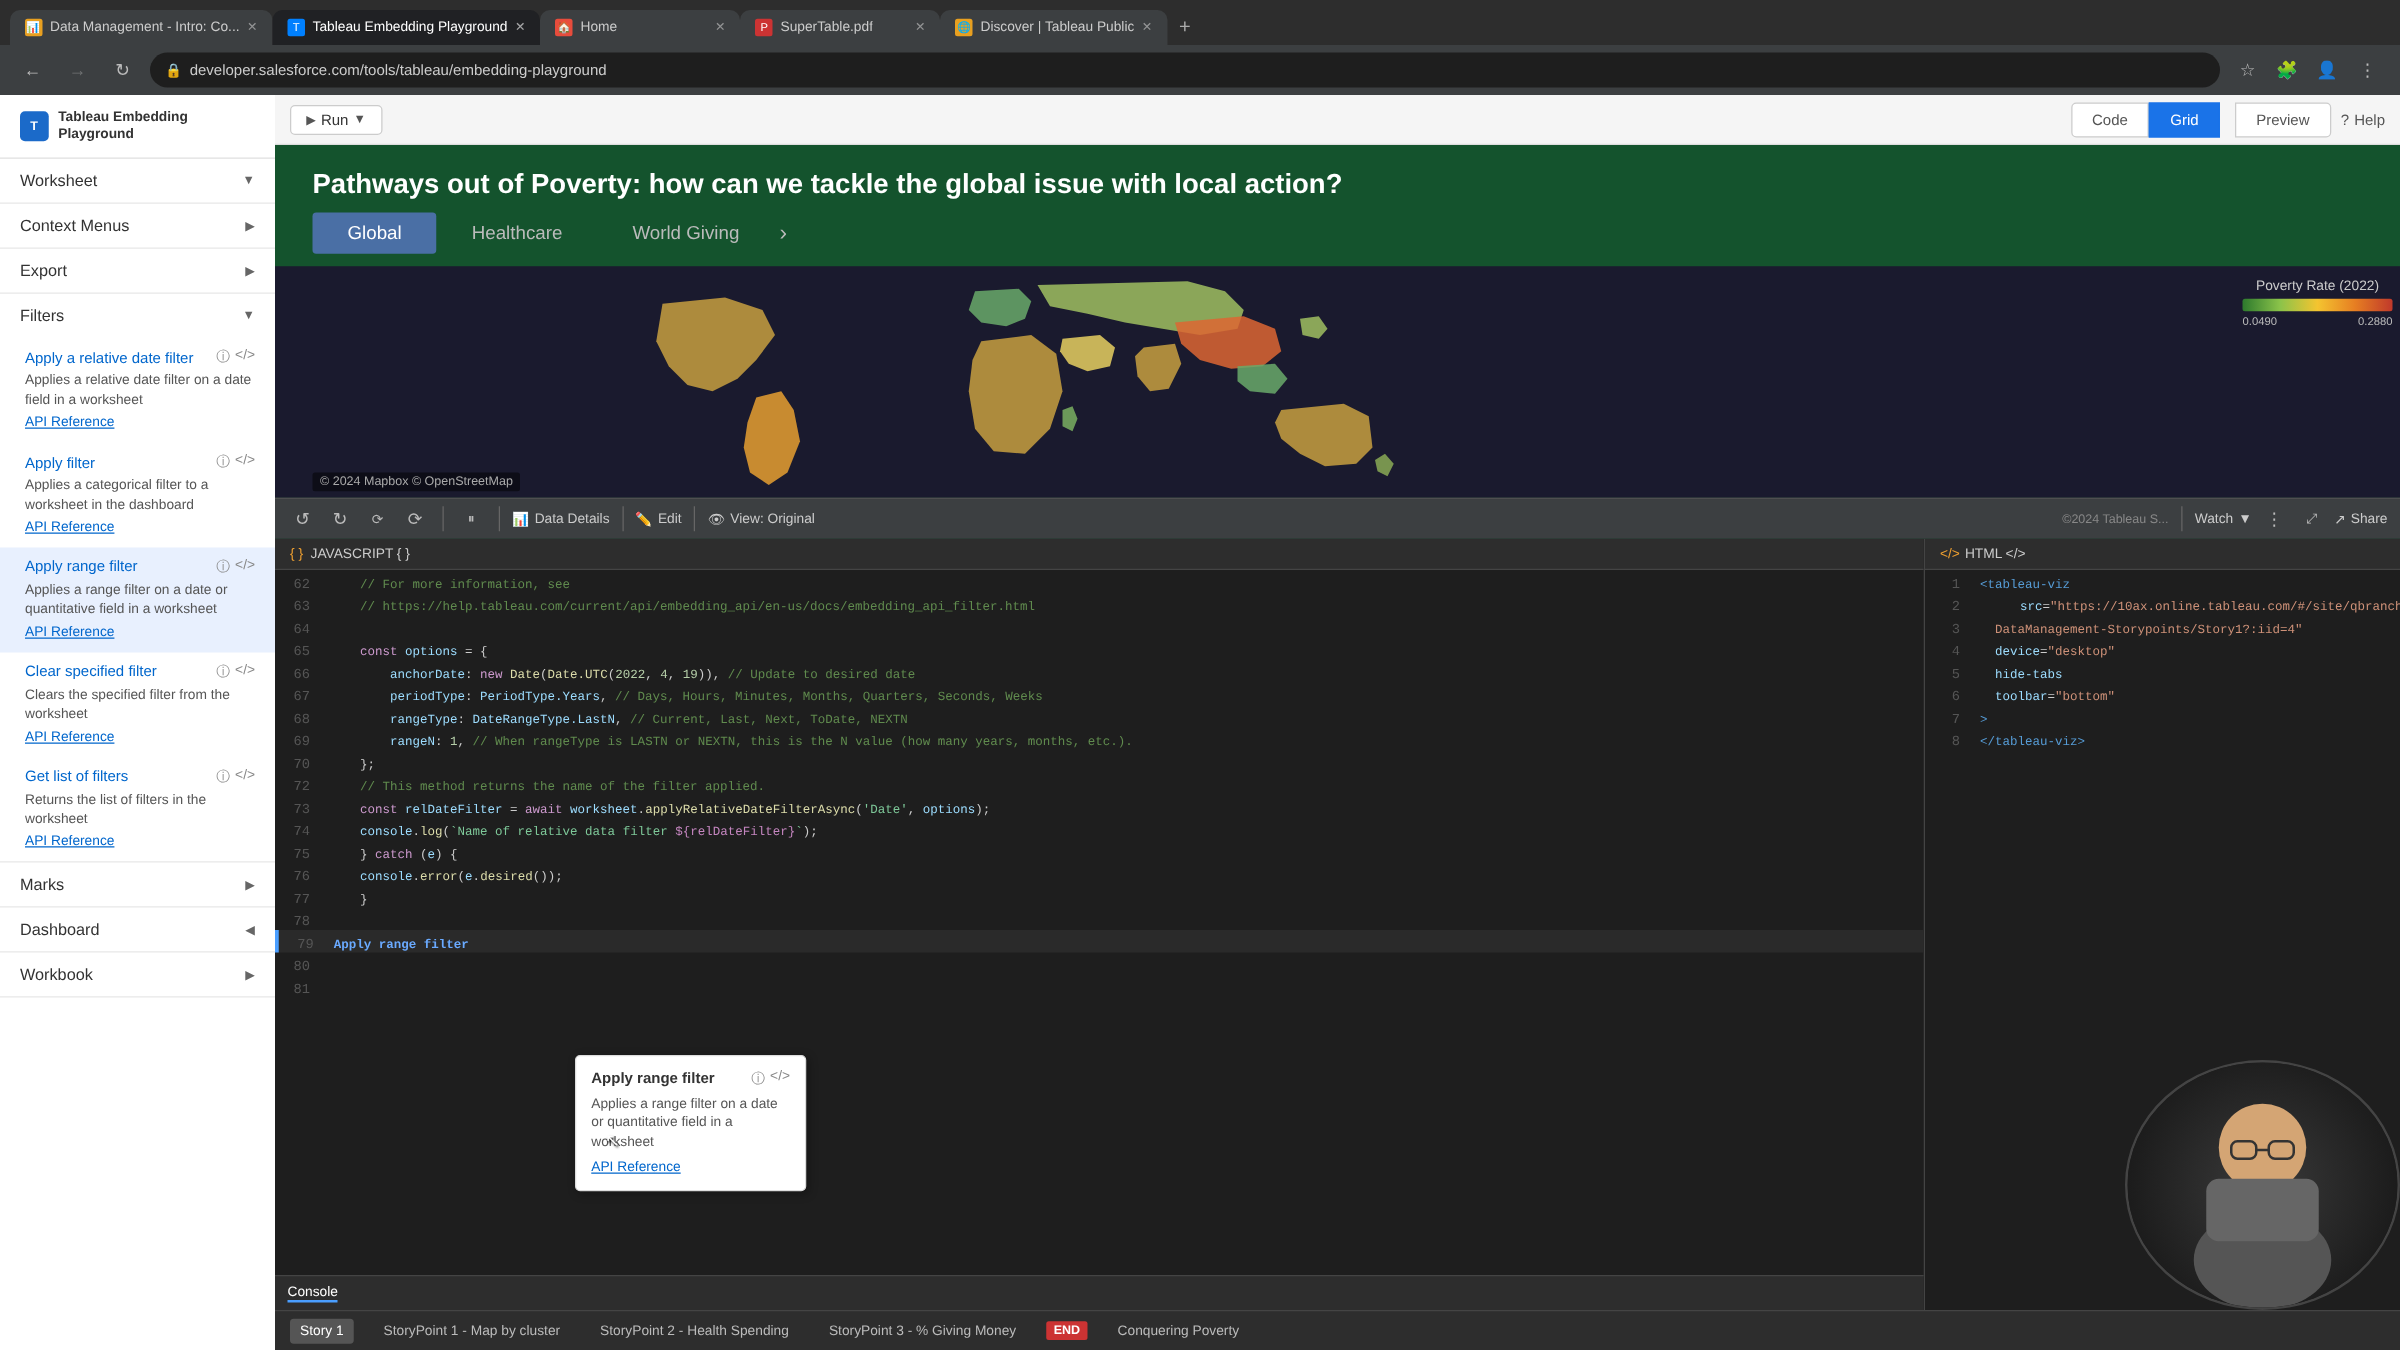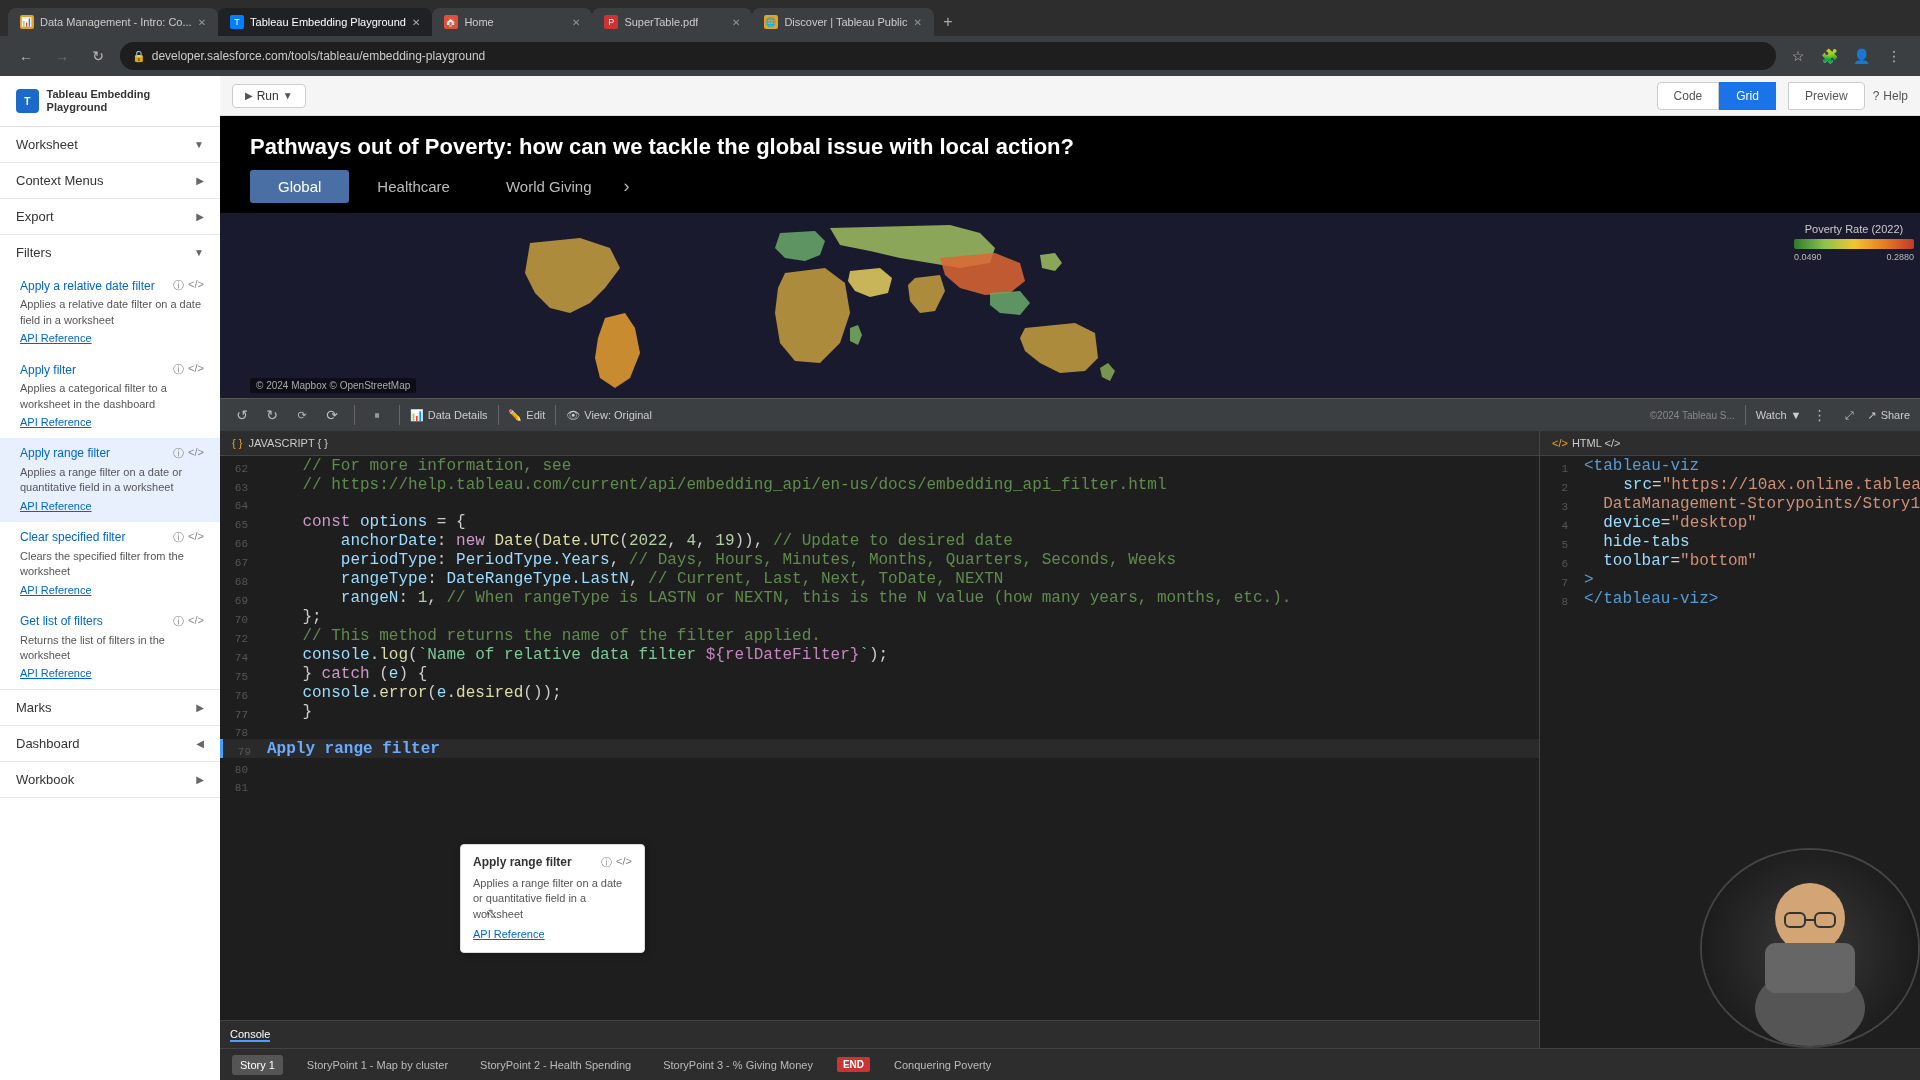--- a/index.html
+++ b/index.html
@@ -296,7 +296,7 @@
       </div>
     </div>
 
-    <div class="viz-container" style="background:#000000; flex-shrink:0;">
+    <div class="viz-container" style="background:#14532d; flex-shrink:0;">
       <div style="padding: 18px 30px 10px;">
         <div class="viz-title" style="padding:0; font-size:22px;">Pathways out of Poverty: how can we tackle the global issue with local action?</div>
       </div>

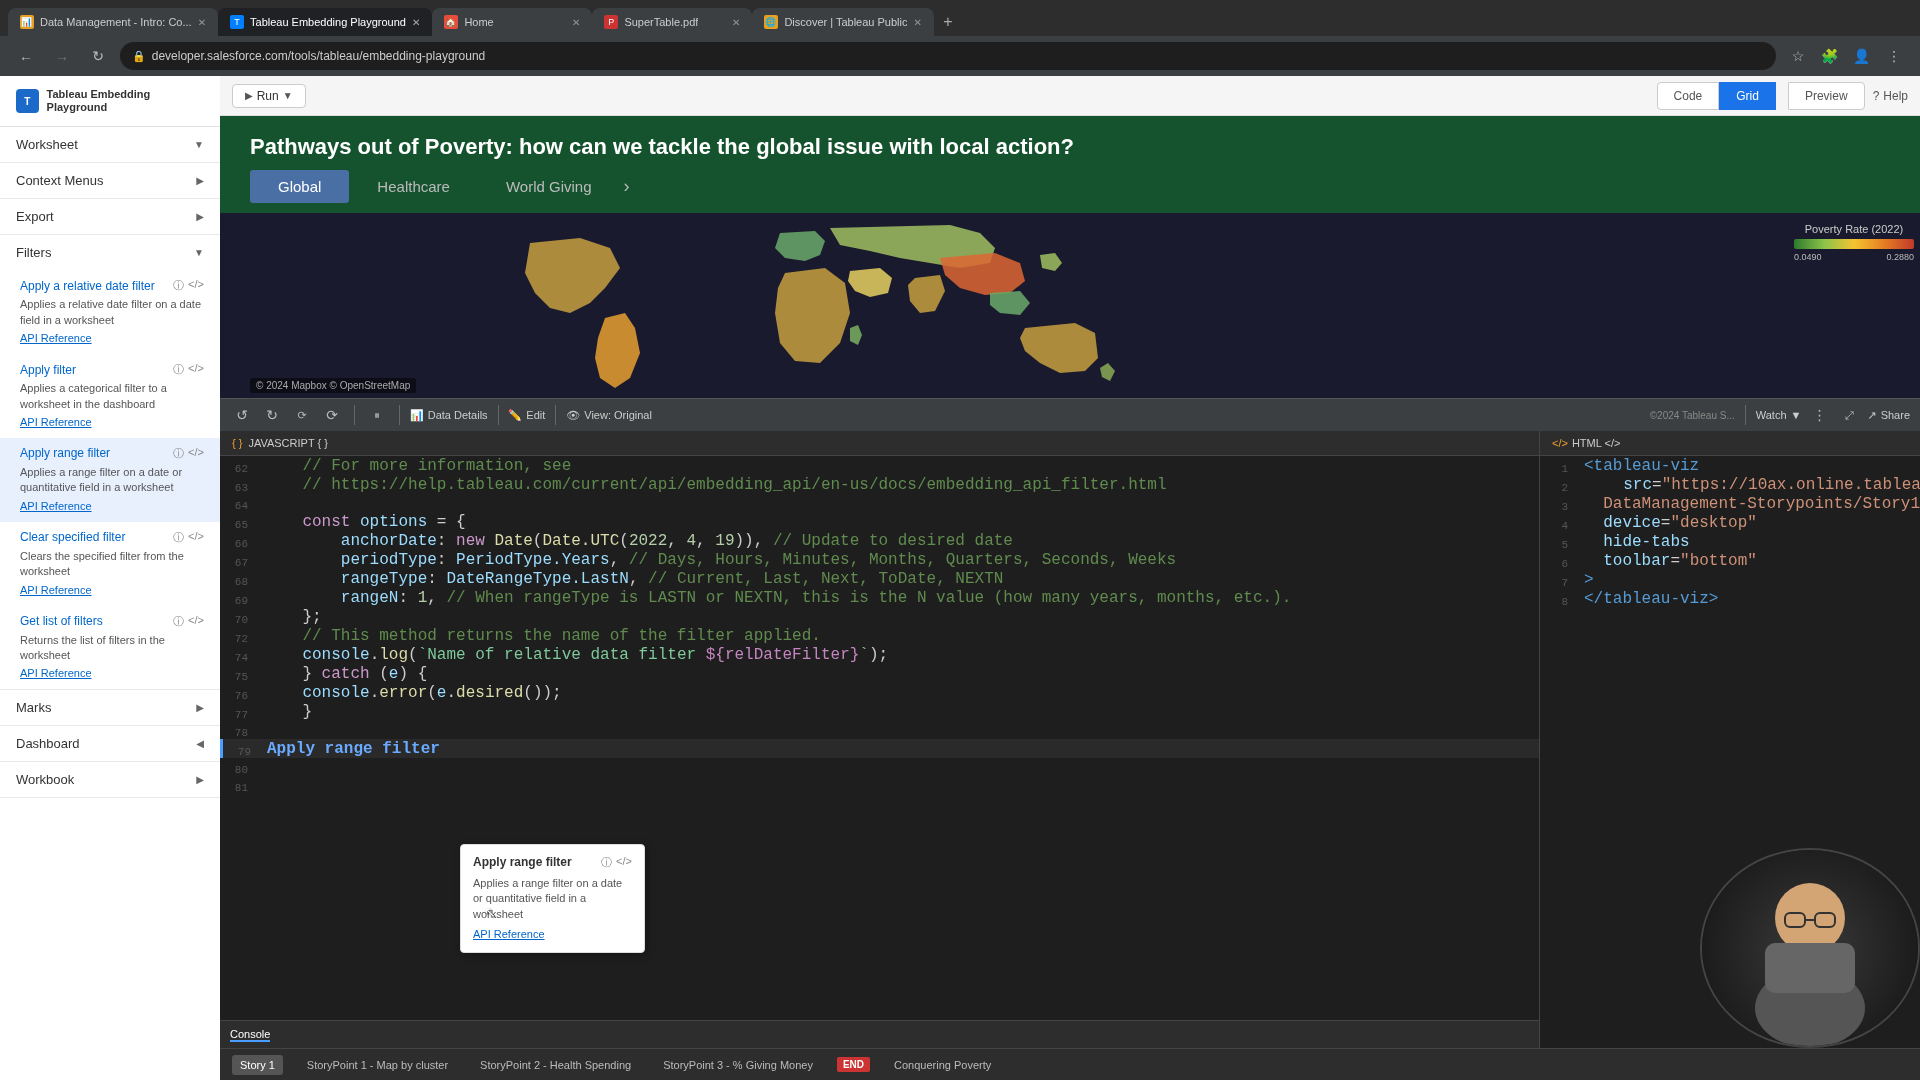--- a/index.html
+++ b/index.html
@@ -70,7 +70,7 @@
     .code-content { flex: 1; overflow-y: auto; font-family: 'Courier New', monospace; font-size: 12px; padding: 0; position: relative; }
     .code-line { display: flex; min-height: 18px; align-items: flex-end; }
     .line-num { width: 40px; text-align: right; padding-right: 12px; color: #555; flex-shrink: 0; user-select: none; font-size: 11px; padding-top: 1px; }
-    .line-content { flex: 1; color: #ccc; padding-left: 4px; white-space: pre; font-size: 16px; padding-top: 1px; }
+    .line-content { flex: 1; color: #ccc; padding-left: 4px; white-space: pre; font-size: 10px; padding-top: 1px; }
     .kw { color: #cc99cd; }
     .str { color: #7ec899; }
     .comment { color: #608b4e; }

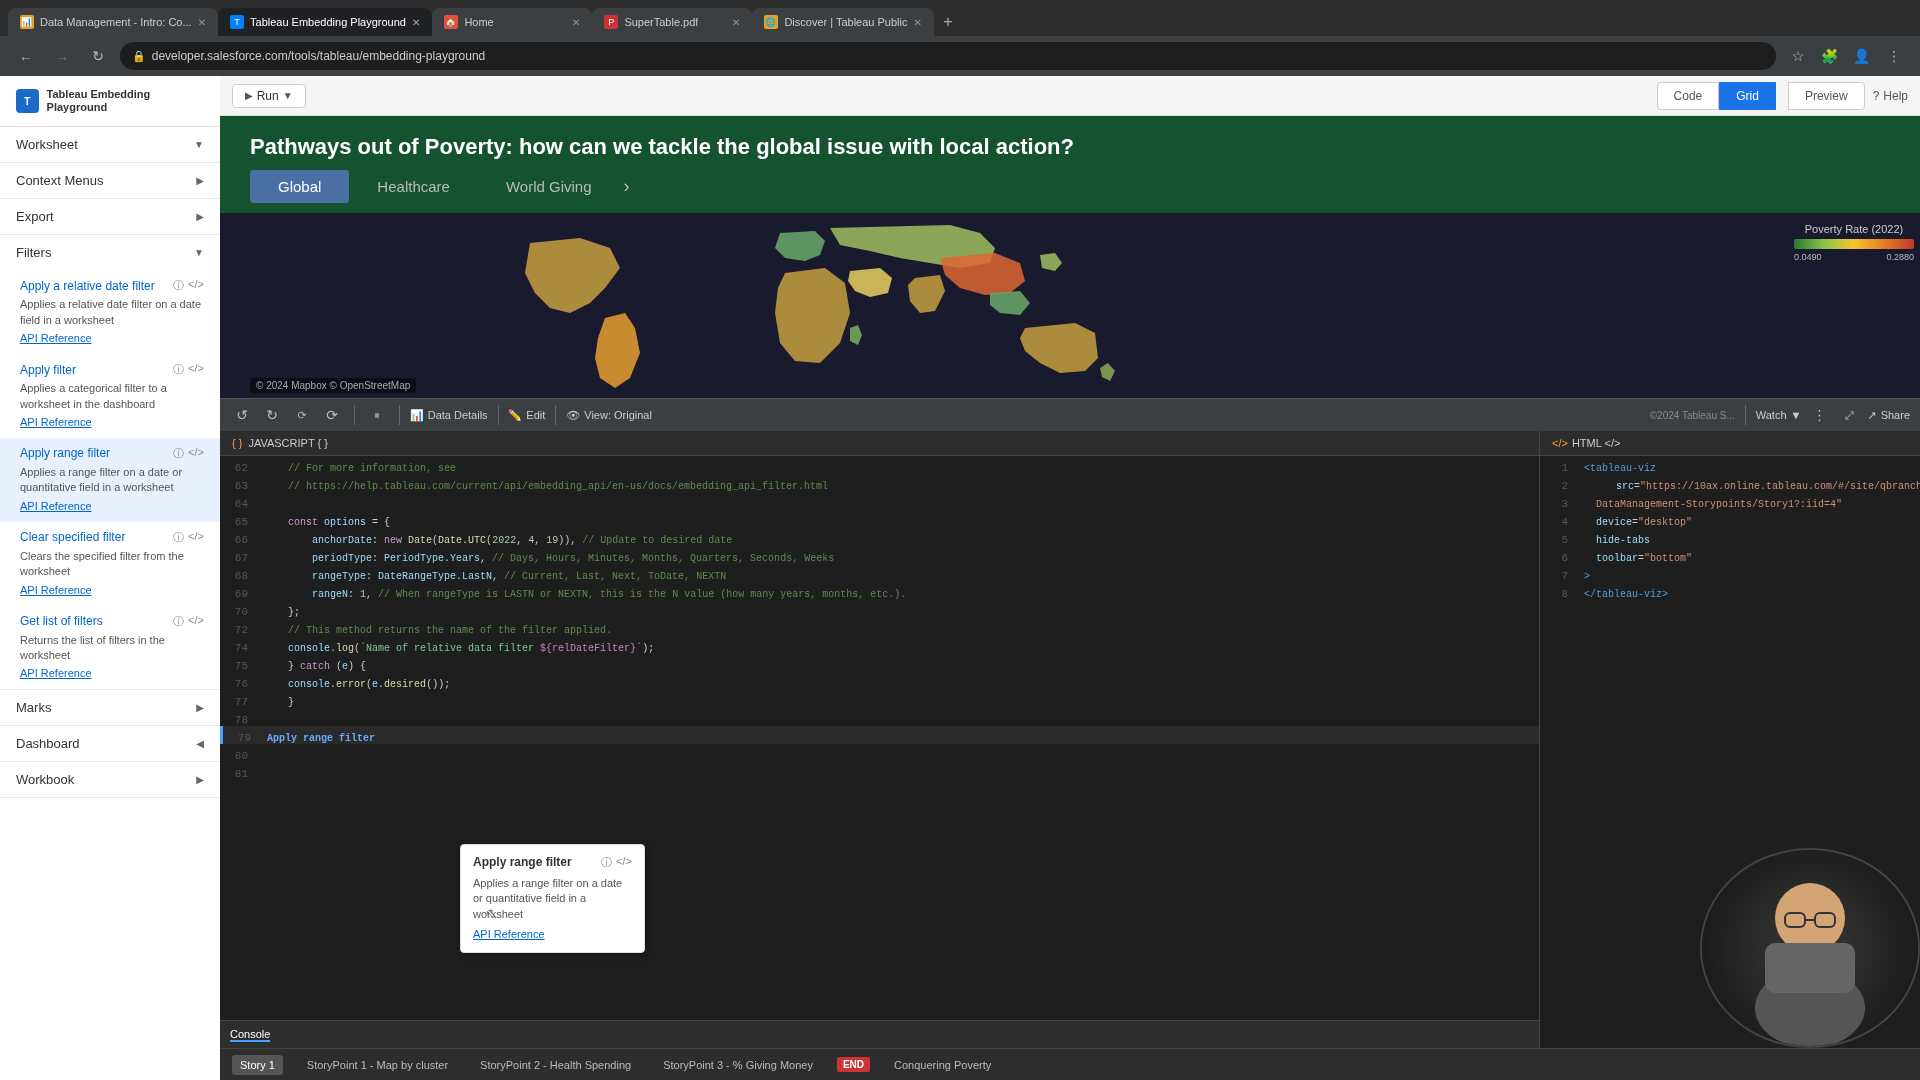--- a/index.html
+++ b/index.html
@@ -436,6 +436,10 @@
             <span class="line-content comment">    // This method returns the name of the filter applied.</span>
           </div>
           <div class="code-line">
+            <span class="line-num">73</span>
+            <span class="line-content">    <span class="kw">const </span><span class="prop">relDateFilter</span> = <span class="kw">await </span><span class="prop">worksheet</span>.<span class="fn">applyRelativeDateFilterAsync</span>(<span class="str">'Date'</span>, <span class="prop">options</span>);</span>
+          </div>
+          <div class="code-line">
             <span class="line-num">74</span>
             <span class="line-content">    <span class="prop">console</span>.<span class="fn">log</span>(<span class="str">`Name of relative data filter <span style="color:#c586c0;">${relDateFilter}</span>`</span>);</span>
           </div>

